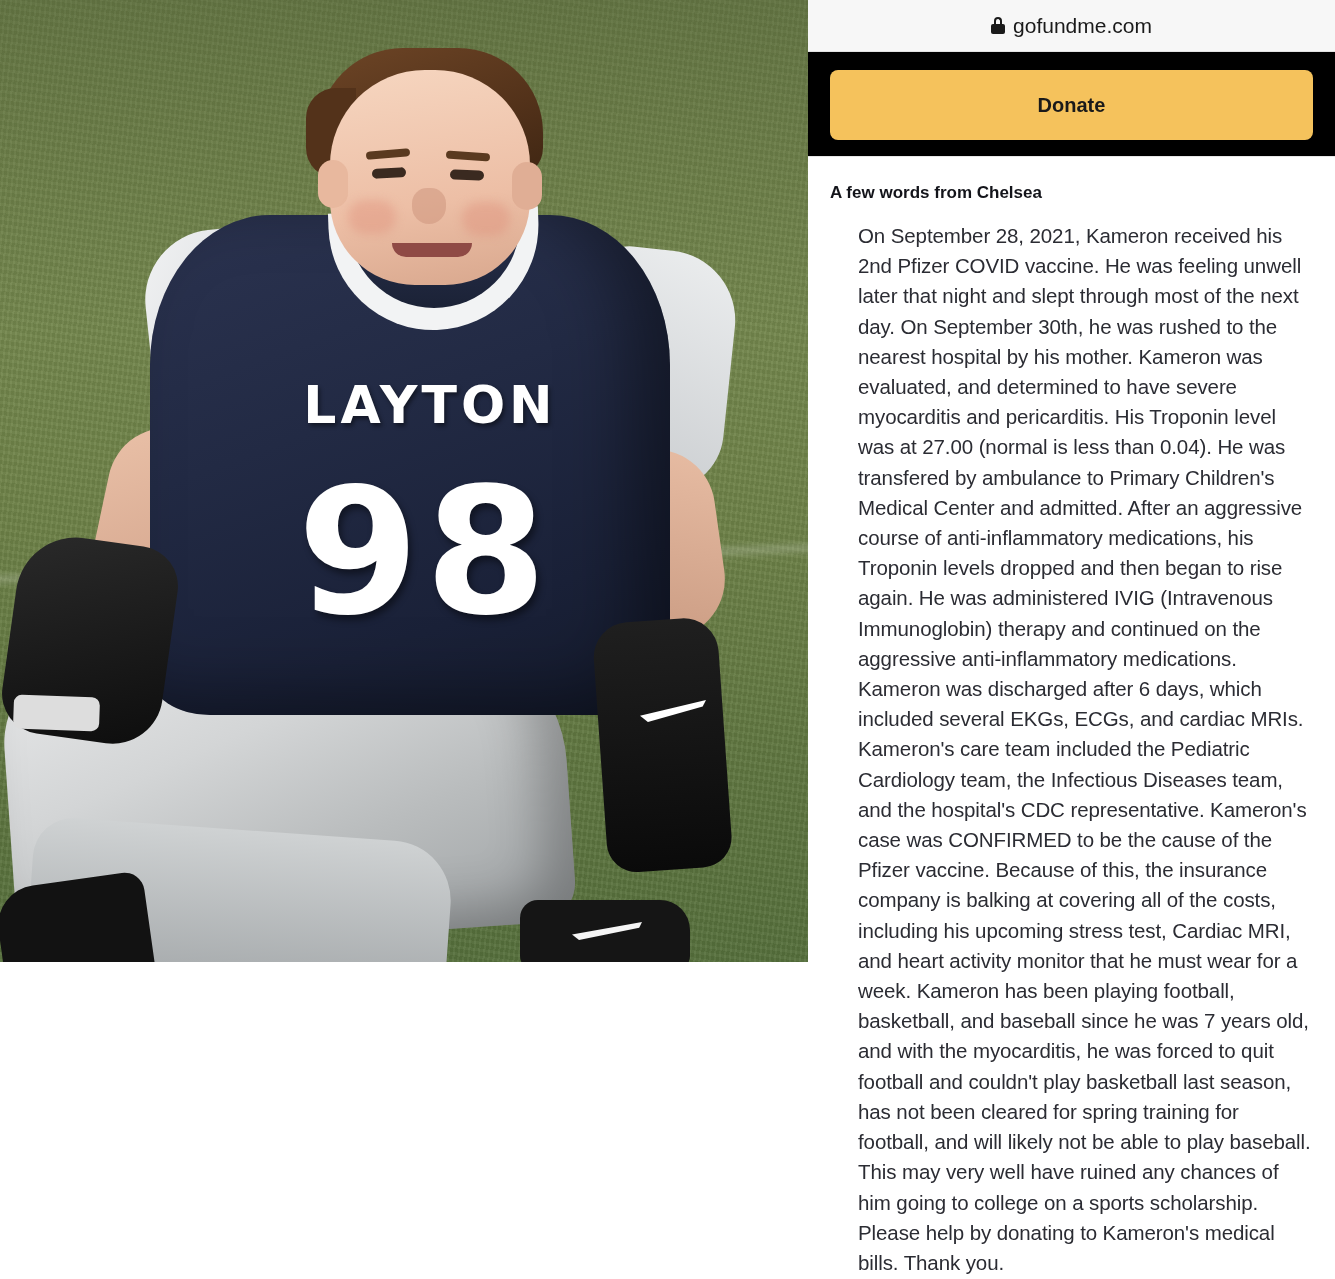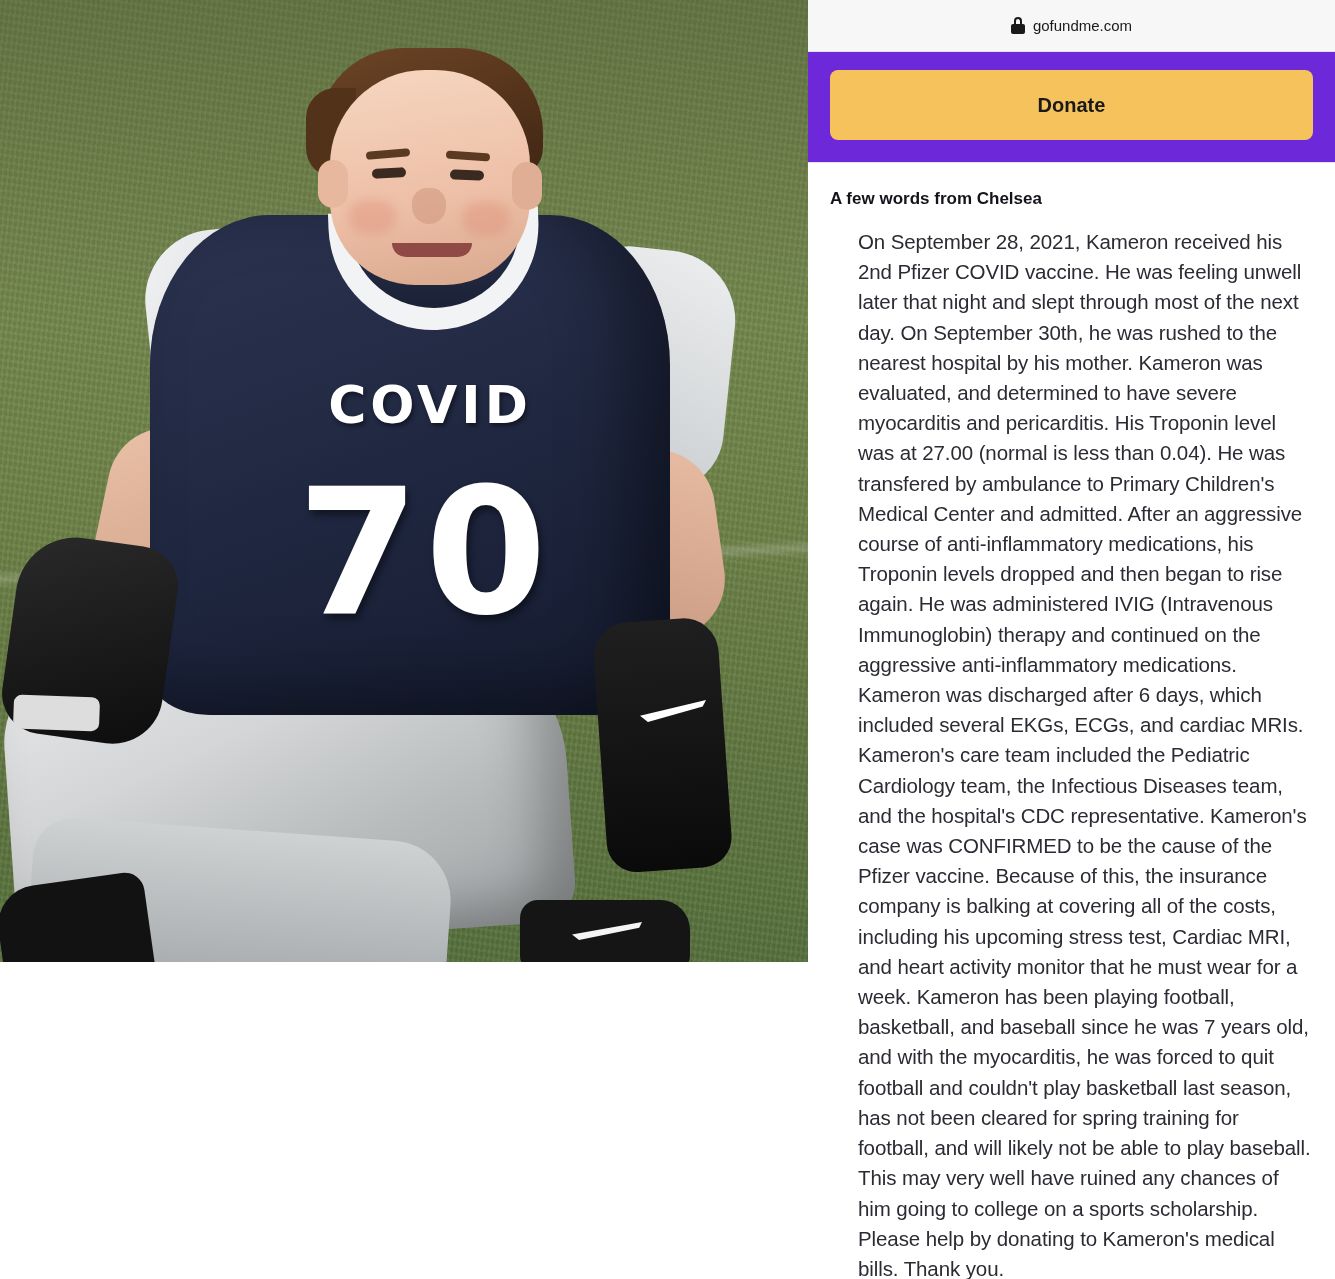--- a/index.html
+++ b/index.html
@@ -279,7 +279,7 @@
     border-radius: 2px;
   }
   .url-text {
-    font-size: 15px;
+    font-size: 21px;
     color: #1a1a1a;
     font-family: "Liberation Sans", sans-serif;
     text-align: right;

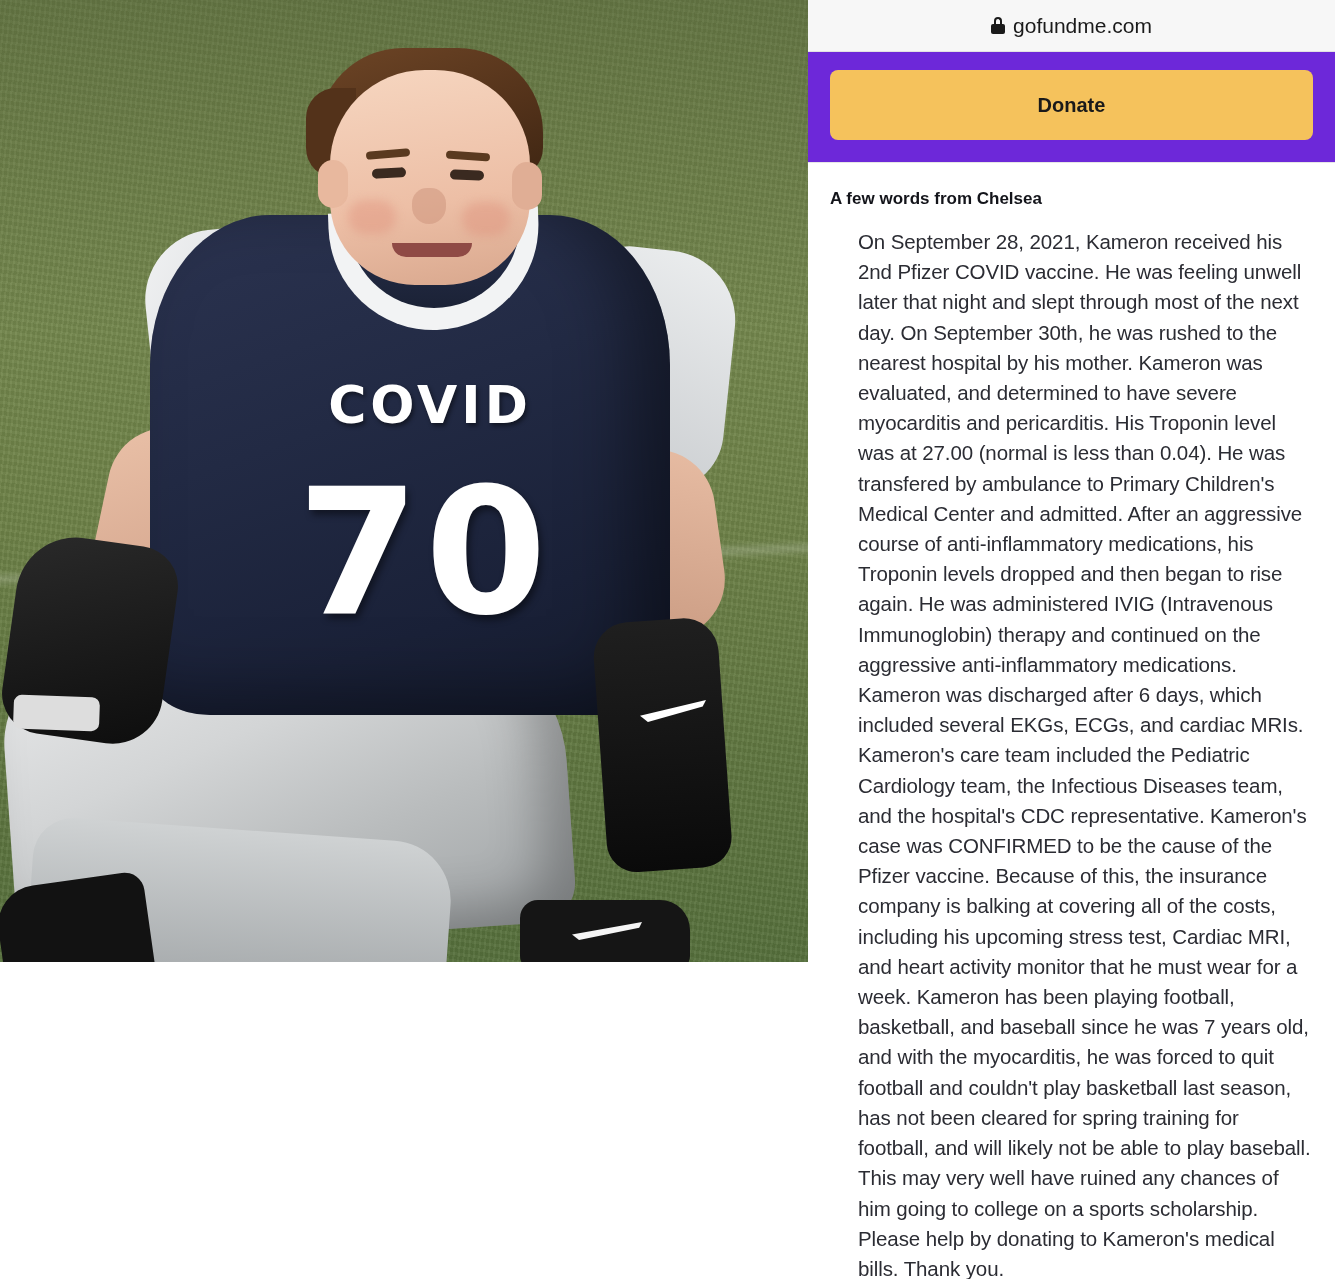--- a/index.html
+++ b/index.html
@@ -286,10 +286,10 @@
   }
 
   .action-bar {
-    padding: 18px 22px 22px 22px;
+    padding: 18px 22px 16px 22px;
     display: flex;
     gap: 27px;
-    background: #6d28d9;
+    background: #000000;
     border-bottom: 1px solid #e6e6e6;
   }
   .btn {

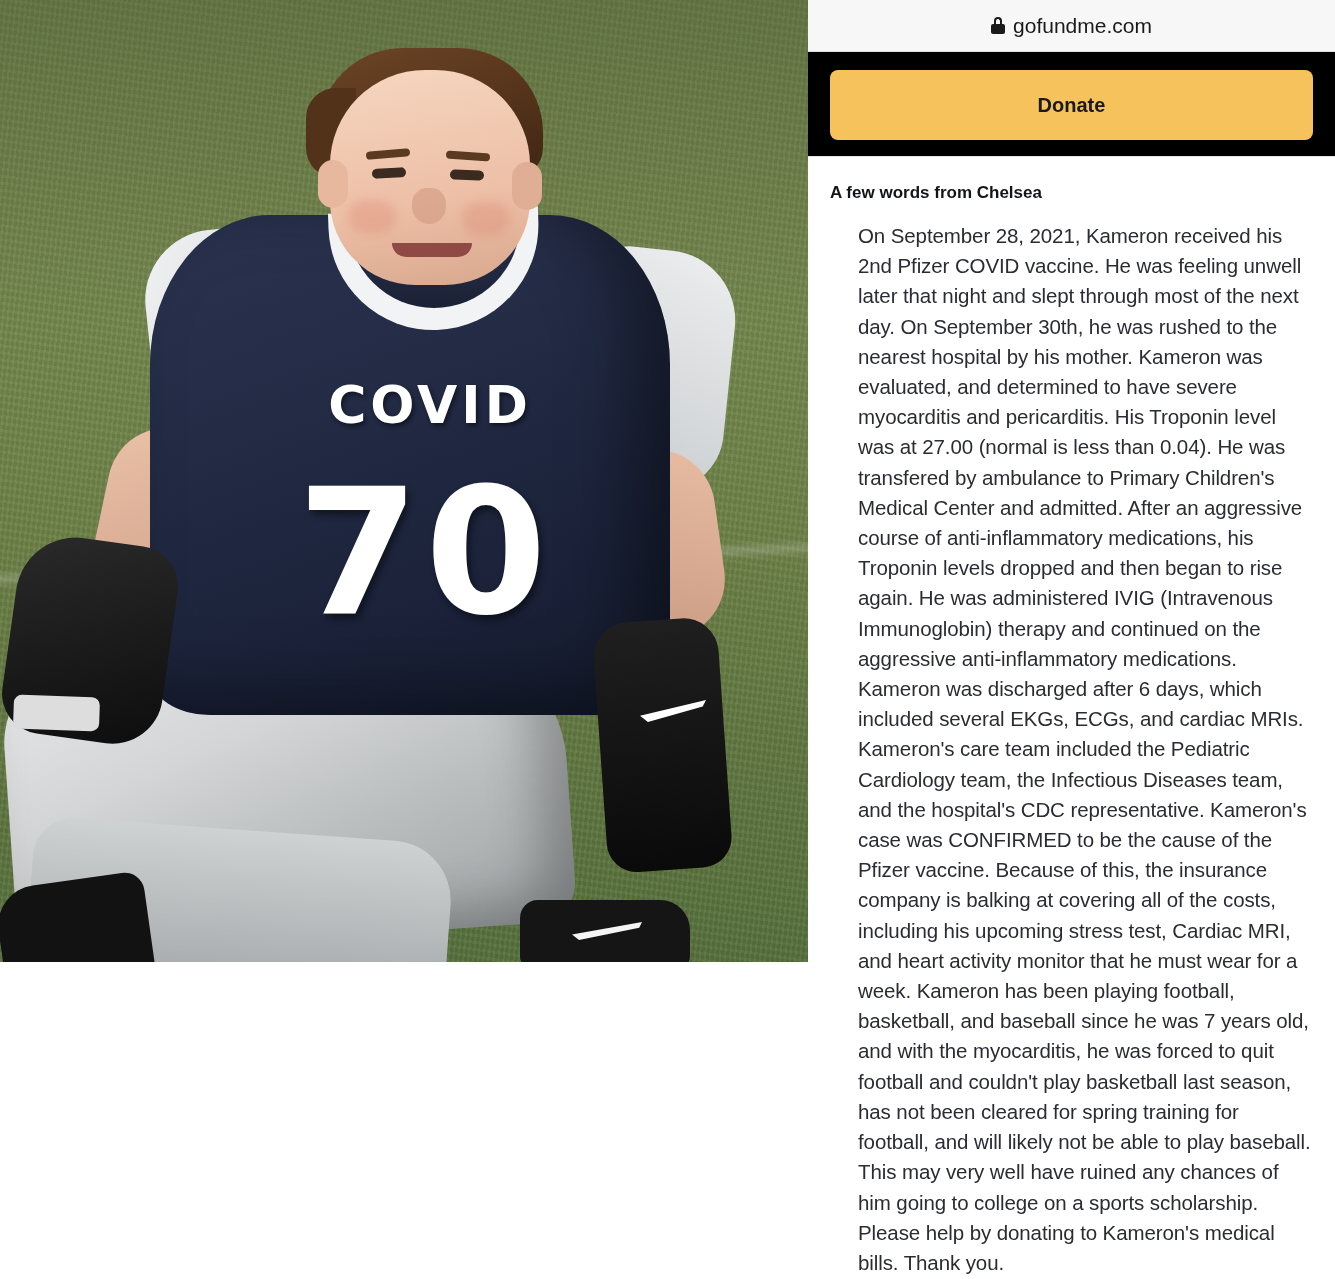--- a/index.html
+++ b/index.html
@@ -353,7 +353,7 @@
         <div class="collar"></div>
         <div class="collar-inner"></div>
 
-        <div class="jersey-text">COVID</div>
+        <div class="jersey-text">LAYTON</div>
         <div class="jersey-number">70</div>
 
         <div class="sleeve-r"></div>

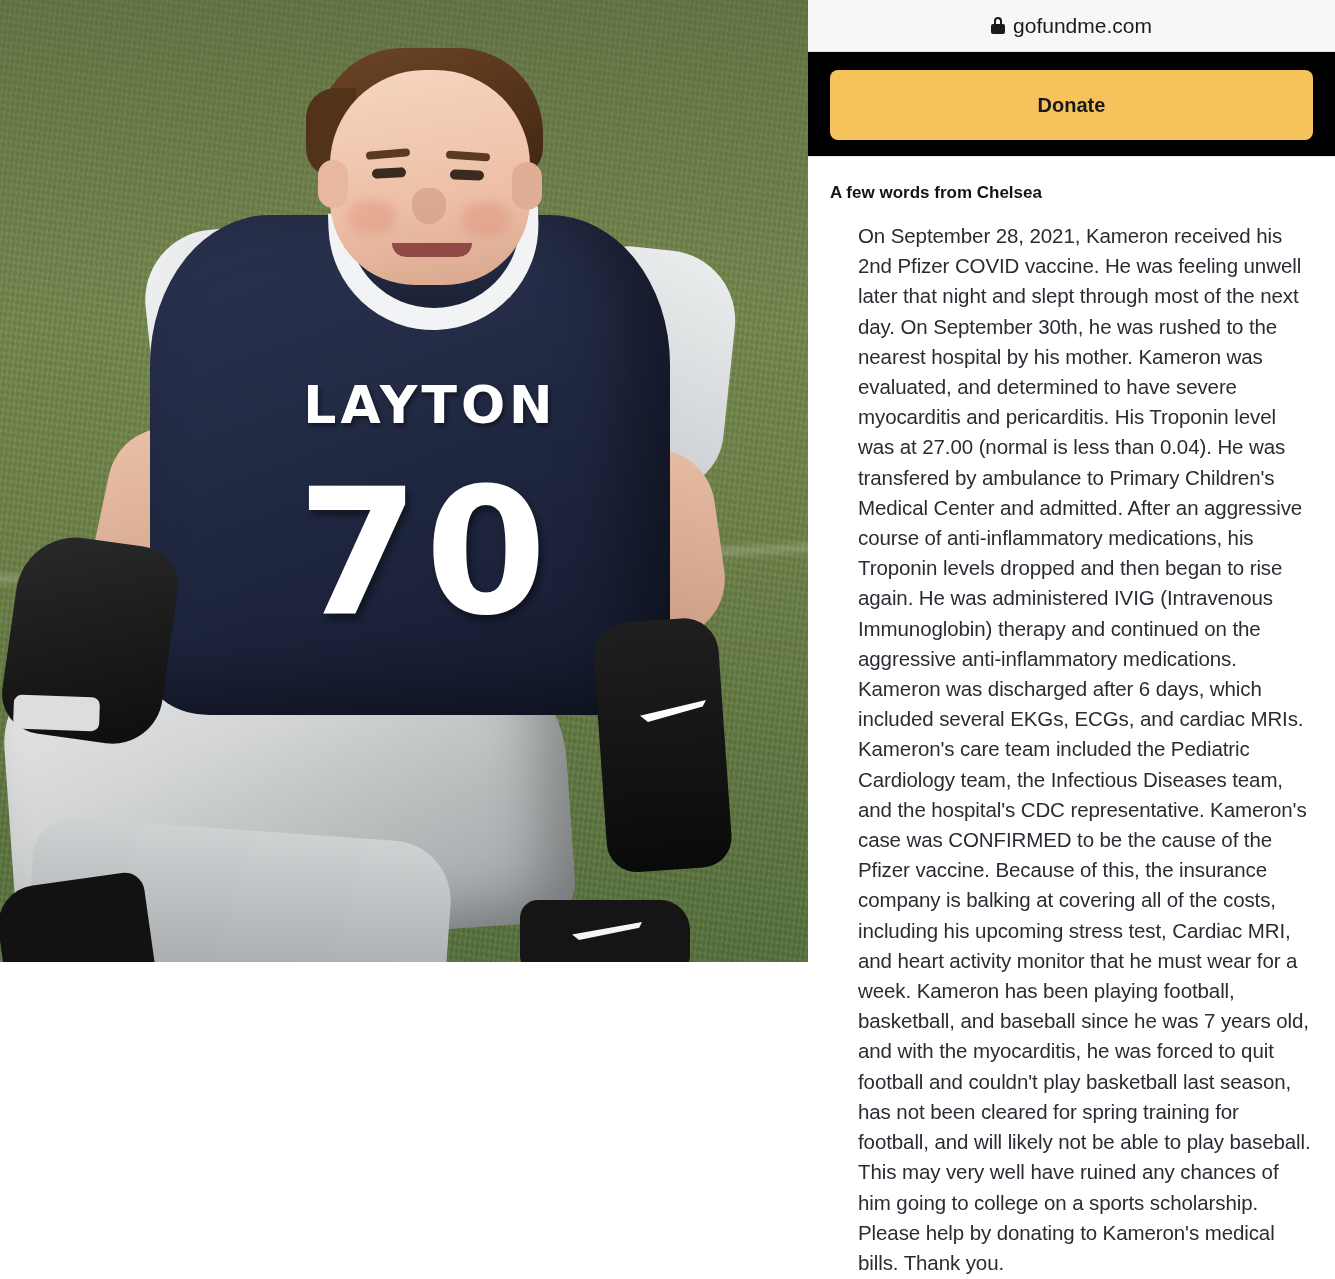--- a/index.html
+++ b/index.html
@@ -354,7 +354,7 @@
         <div class="collar-inner"></div>
 
         <div class="jersey-text">LAYTON</div>
-        <div class="jersey-number">70</div>
+        <div class="jersey-number">98</div>
 
         <div class="sleeve-r"></div>
         <div class="swoosh"></div>

